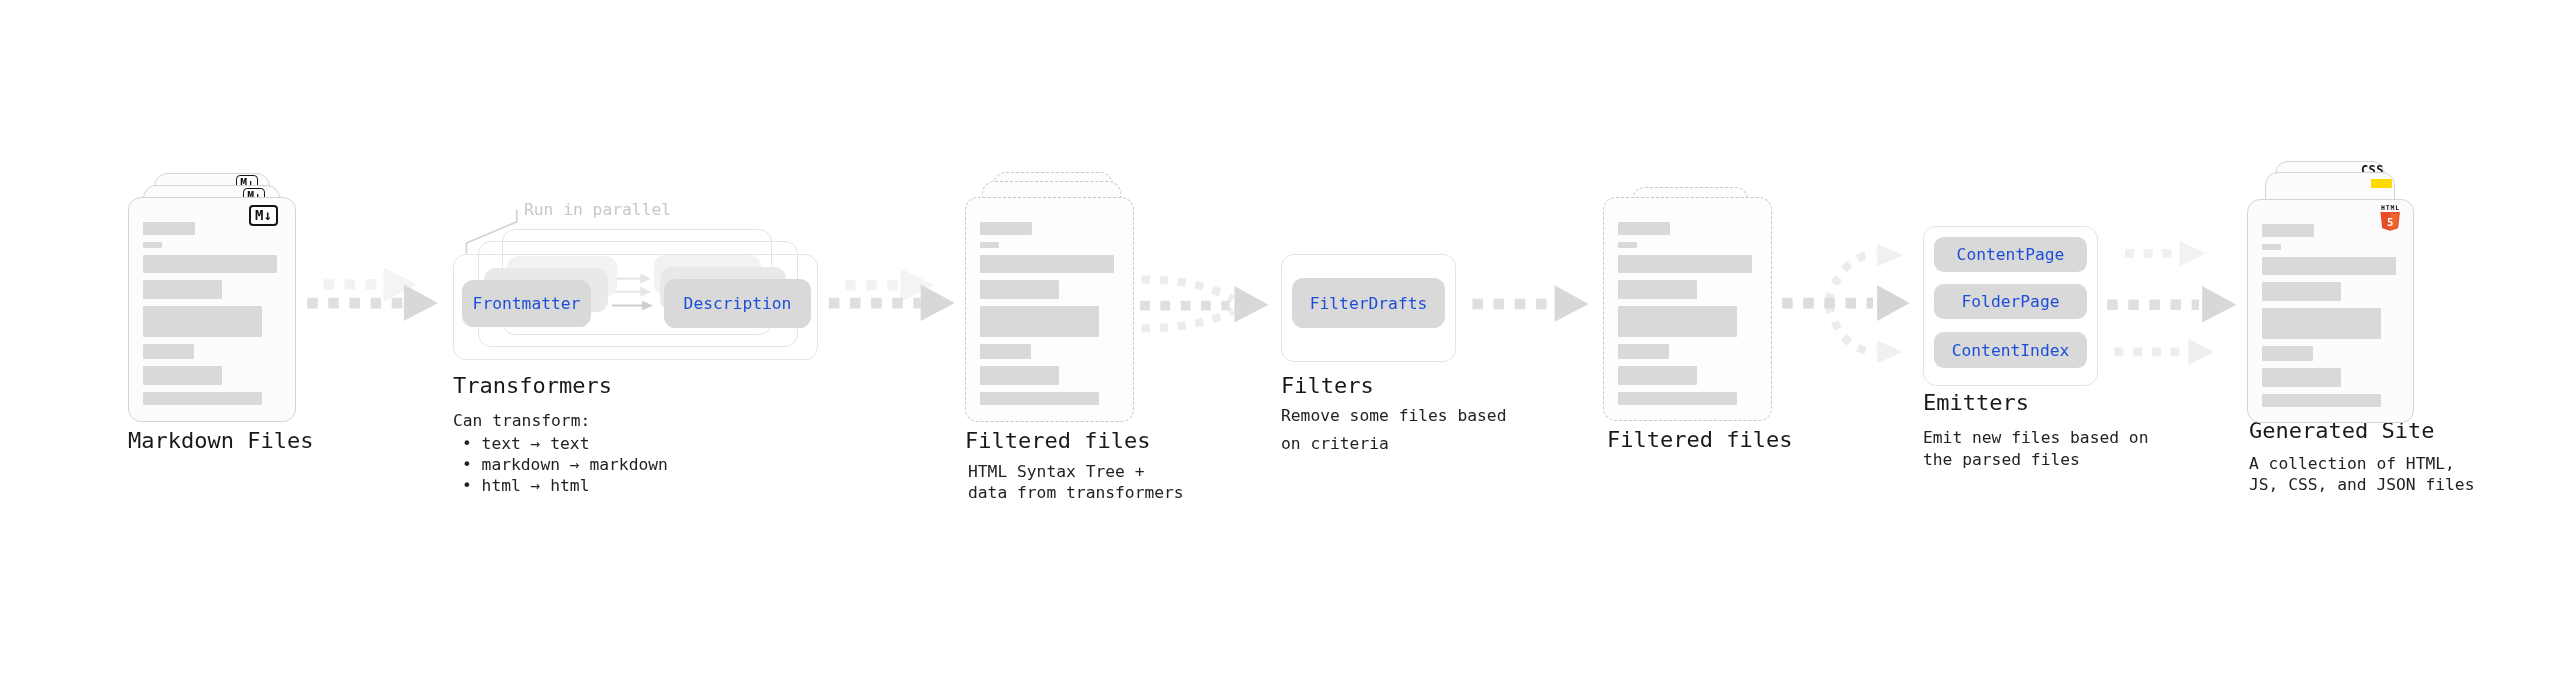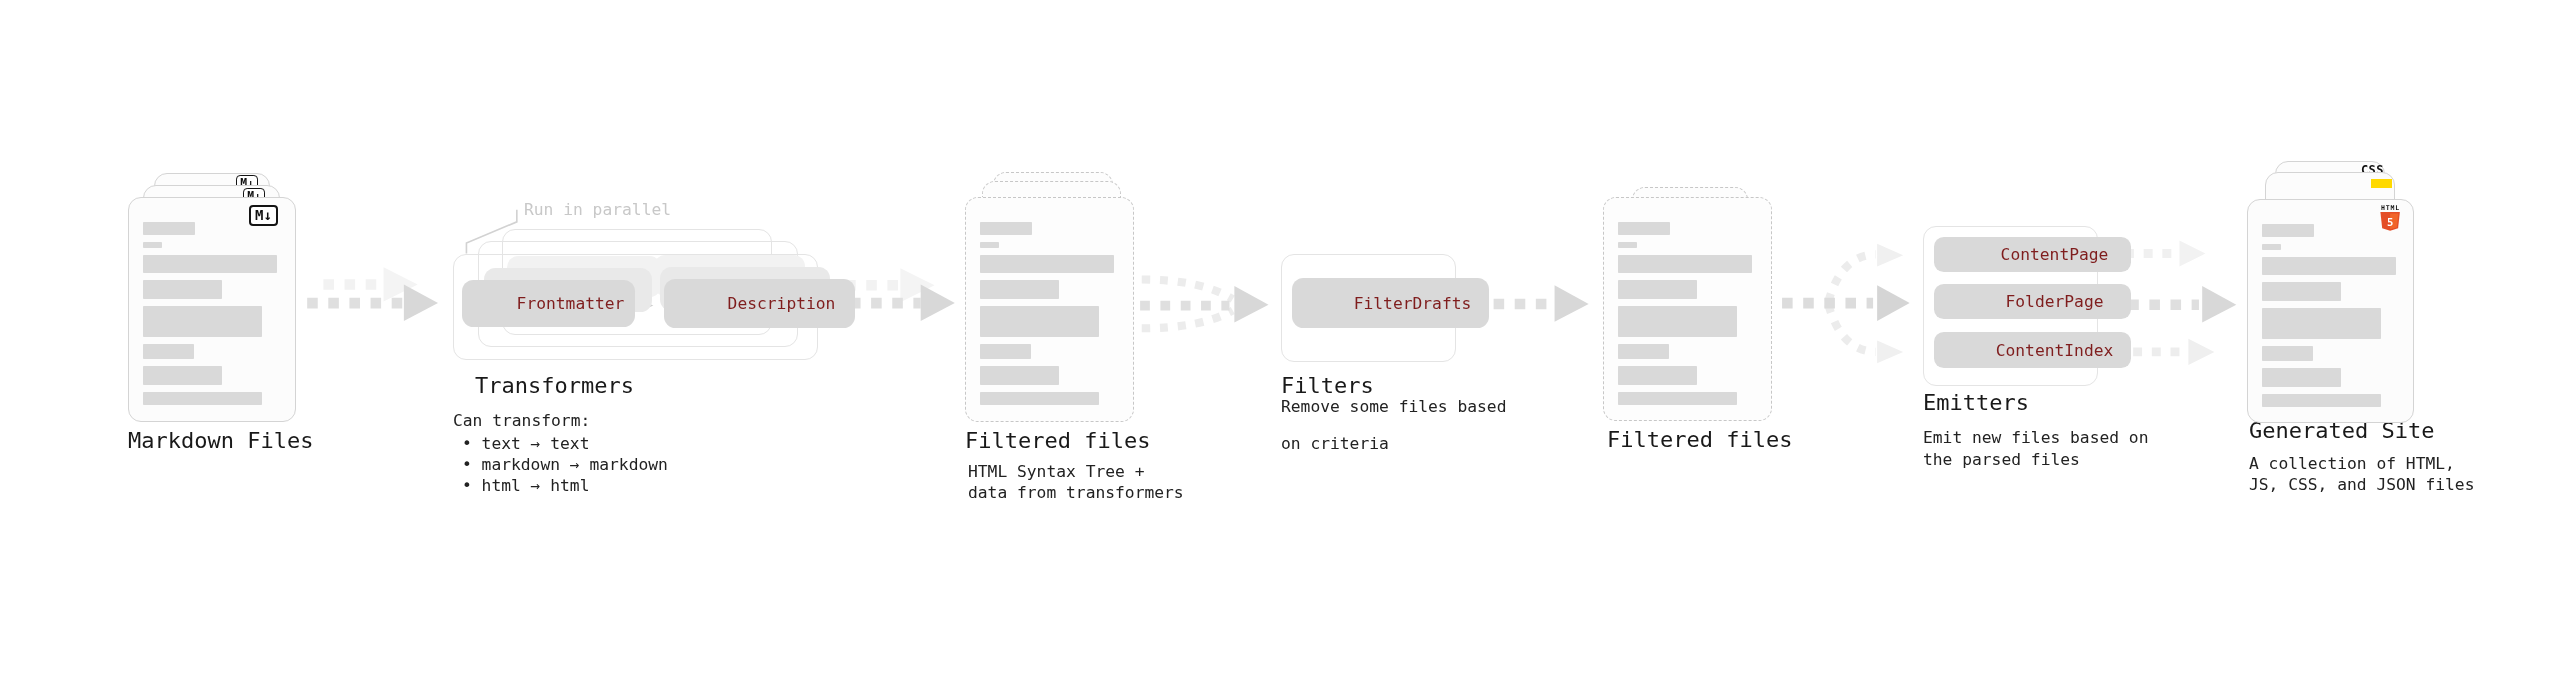--- a/index.html
+++ b/index.html
@@ -33,7 +33,7 @@
   .outline-box{position:absolute;border:1.6px solid #e4e4e4;border-radius:13px;background:transparent;}
   .outline-box.filled{background:#ffffff;}
   .pill{position:absolute;background:#d9d9d9;border-radius:11.4px;display:flex;align-items:center;justify-content:center;
-    font-size:16.3px;color:#7f1d1d;white-space:nowrap;padding-left:44px;}
+    font-size:16.3px;color:#1d4ed8;white-space:nowrap;}
   .pill.ghost1{background:#e9e9e9;}
   .pill.ghost2{background:#f2f2f2;}
 

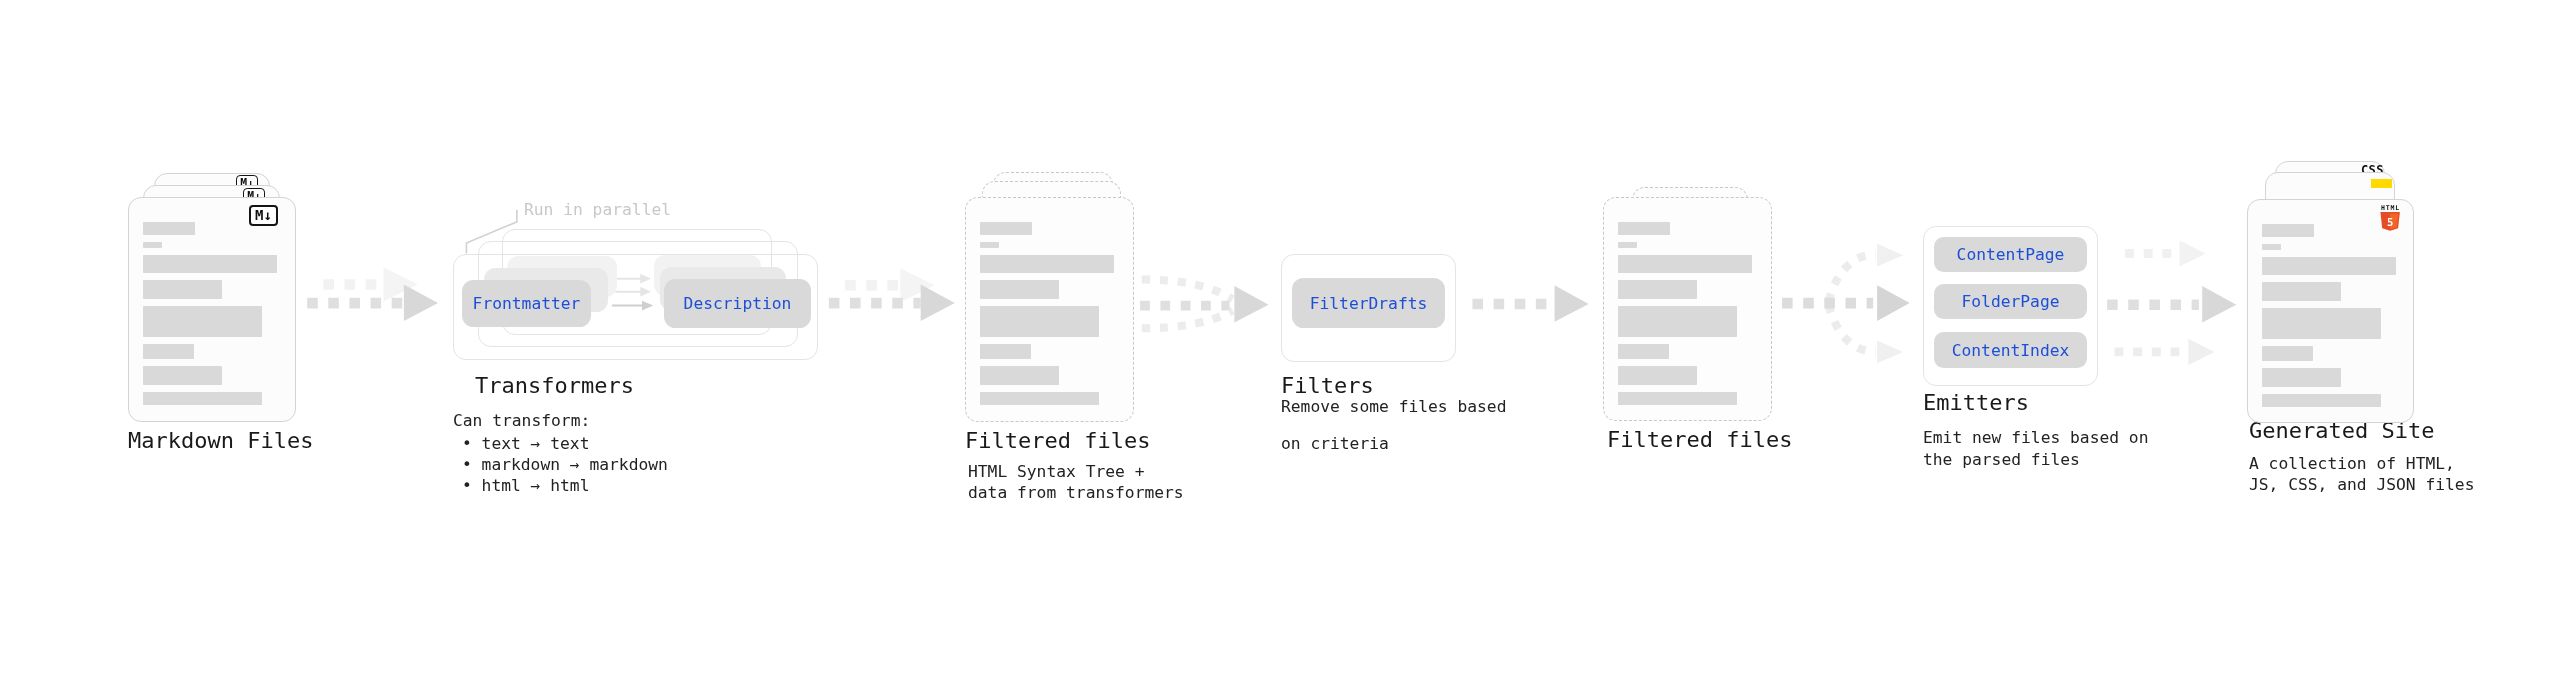--- a/index.html
+++ b/index.html
@@ -143,7 +143,7 @@
     <div class="pill ghost1" style="left:660px;top:267px;width:126px;height:44px;z-index:3;"></div>
     <div class="pill" style="left:664px;top:279px;width:147px;height:49px;z-index:4;">Description</div>
 
-    <div class="heading" style="left:475px;top:375px;">Transformers</div>
+    <div class="heading" style="left:453px;top:375px;">Transformers</div>
     <div class="sub" style="left:453px;top:410px;">Can transform:</div>
     <div class="sub" style="left:462px;top:433px;">• text → text</div>
     <div class="sub" style="left:462px;top:454px;">• markdown → markdown</div>

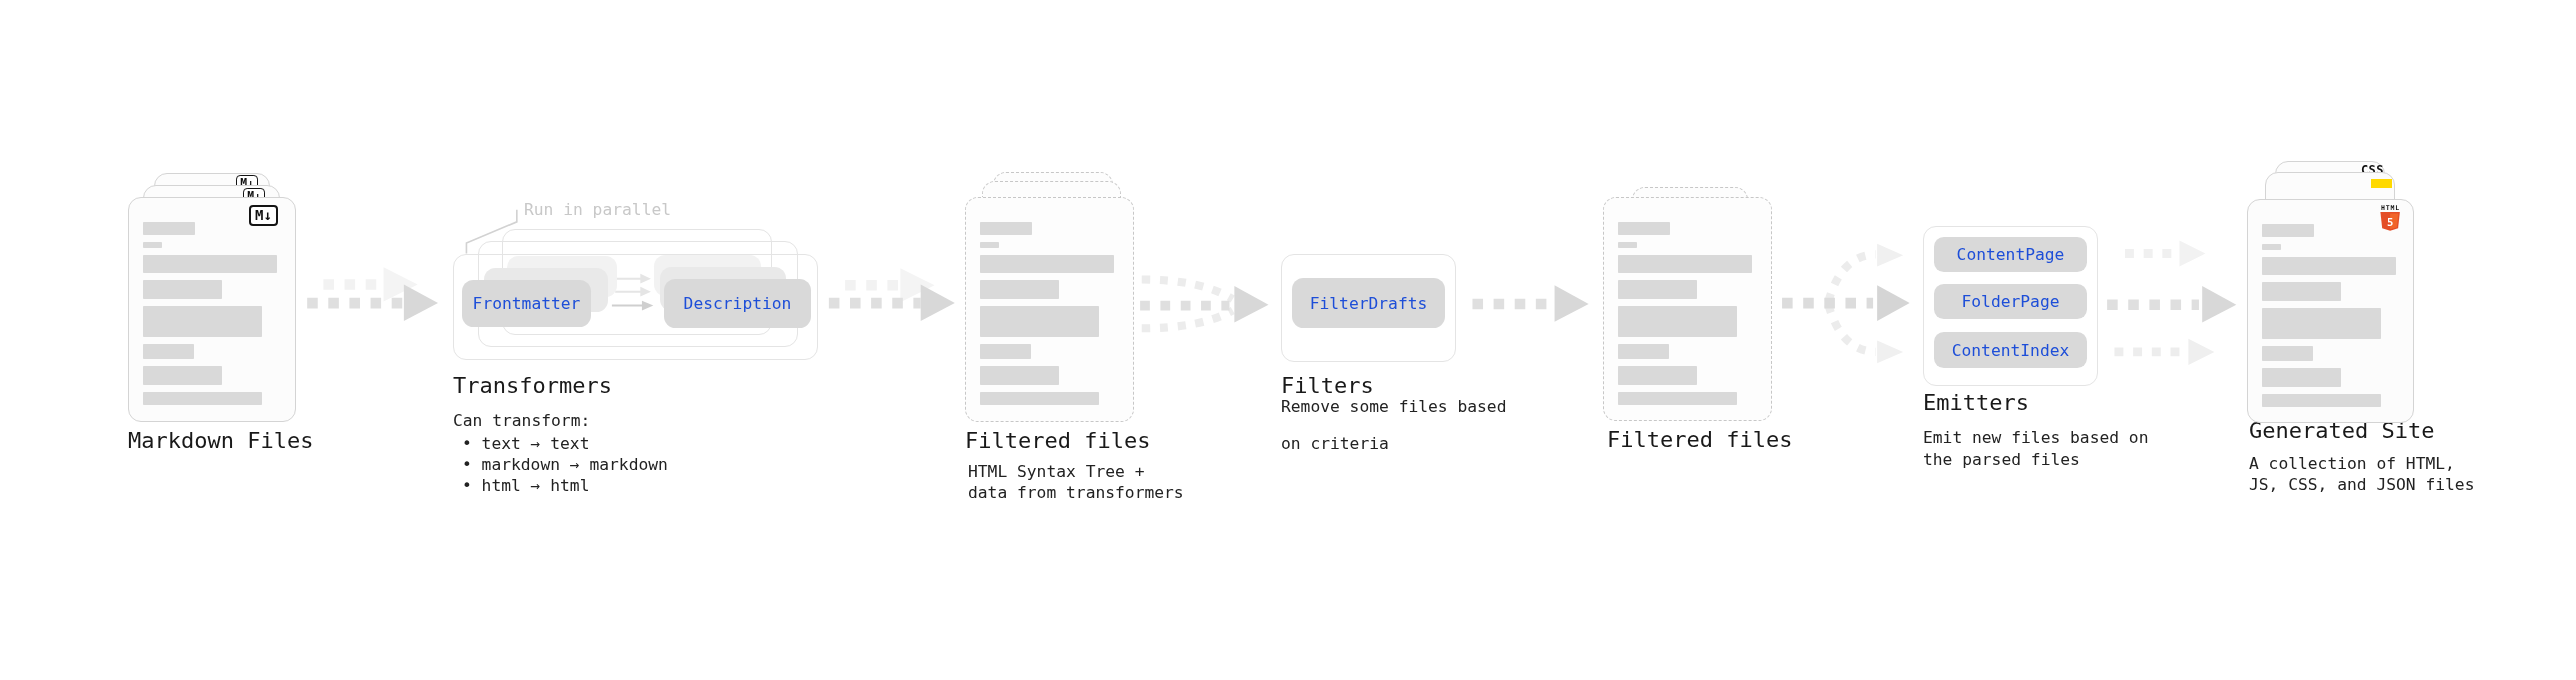--- a/index.html
+++ b/index.html
@@ -174,7 +174,7 @@
     <div class="outline-box filled" style="left:1281px;top:254px;width:173px;height:106px;"></div>
     <div class="pill" style="left:1292px;top:278px;width:153px;height:50px;">FilterDrafts</div>
     <div class="heading" style="left:1281px;top:375px;">Filters</div>
-    <div class="sub" style="left:1281px;top:396px;">Remove some files based</div>
+    <div class="sub" style="left:1281px;top:405px;">Remove some files based</div>
     <div class="sub" style="left:1281px;top:433px;">on criteria</div>
   </div>
 

